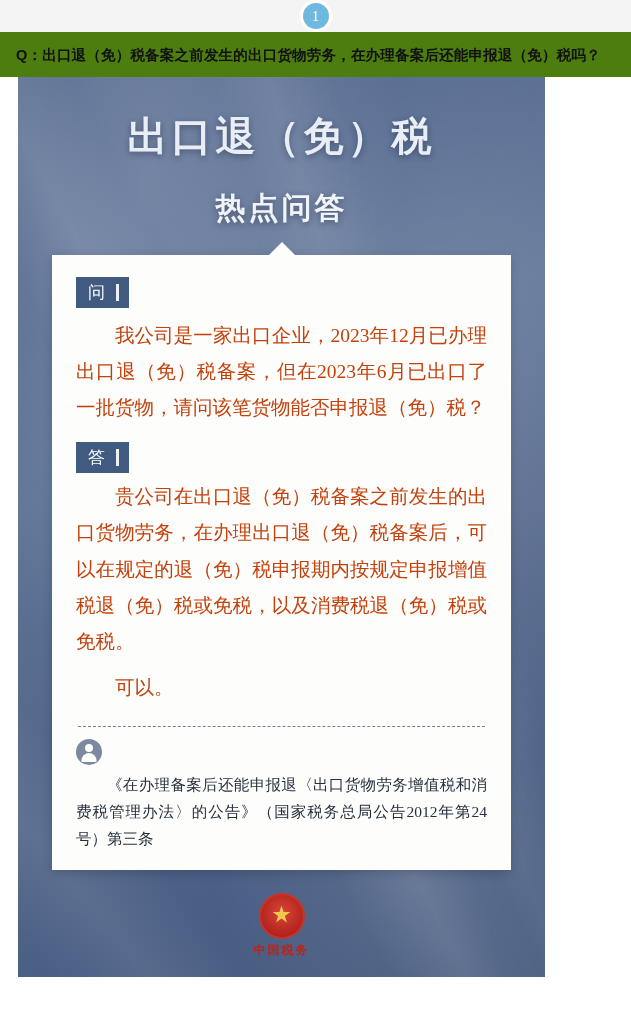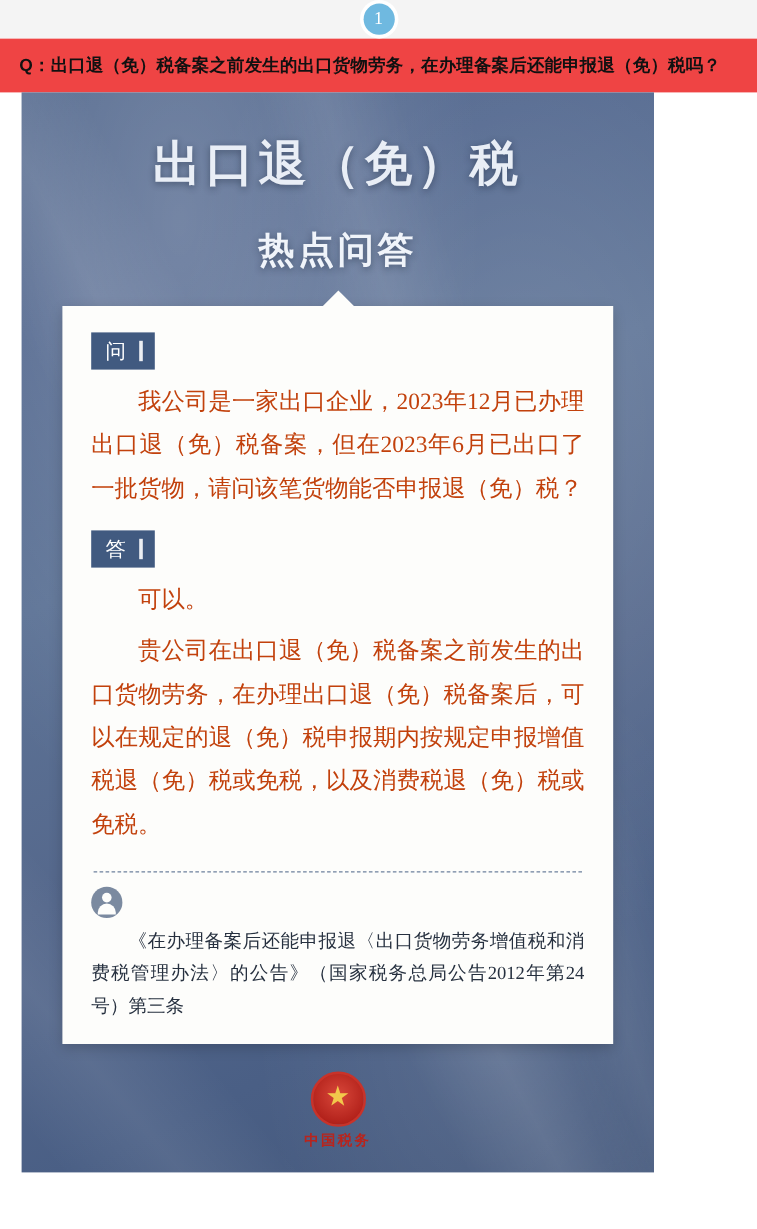--- a/index.html
+++ b/index.html
@@ -41,7 +41,7 @@
   
   .qa-header {
     padding: 12px 16px 10px 16px;
-    background: #ef4444;
+    background: #4d7c0f;
     font-size: 14.5px;
     line-height: 1.6;
     color: #111111;

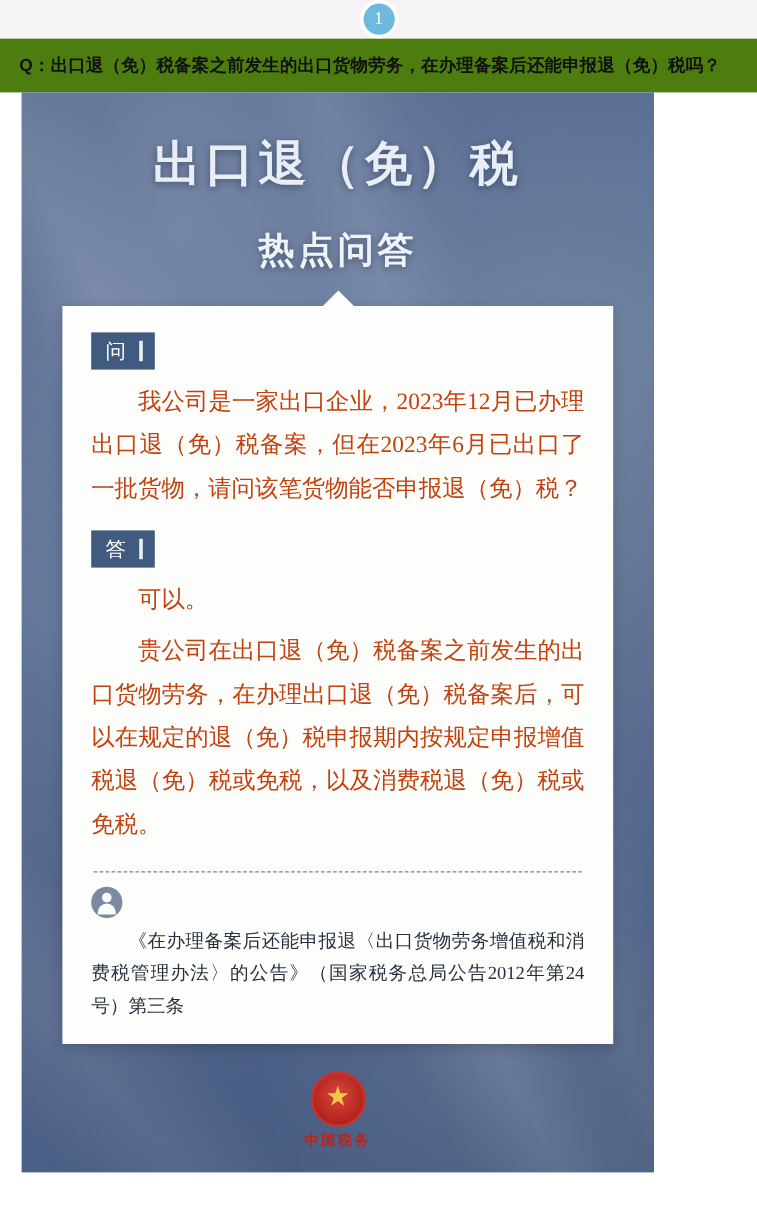--- a/index.html
+++ b/index.html
@@ -295,8 +295,8 @@
           <span>答</span>
           <span class="bar"></span>
         </div>
+        <p class="para tight">贵公司在出口退（免）税备案之前发生的出口货物劳务，在办理出口退（免）税备案后，可以在规定的退（免）税申报期内按规定申报增值税退（免）税或免税，以及消费税退（免）税或免税。</p>
         <p class="para">可以。</p>
-        <p class="para tight">贵公司在出口退（免）税备案之前发生的出口货物劳务，在办理出口退（免）税备案后，可以在规定的退（免）税申报期内按规定申报增值税退（免）税或免税，以及消费税退（免）税或免税。</p>
       </div>
 
       <div class="divider"></div>

